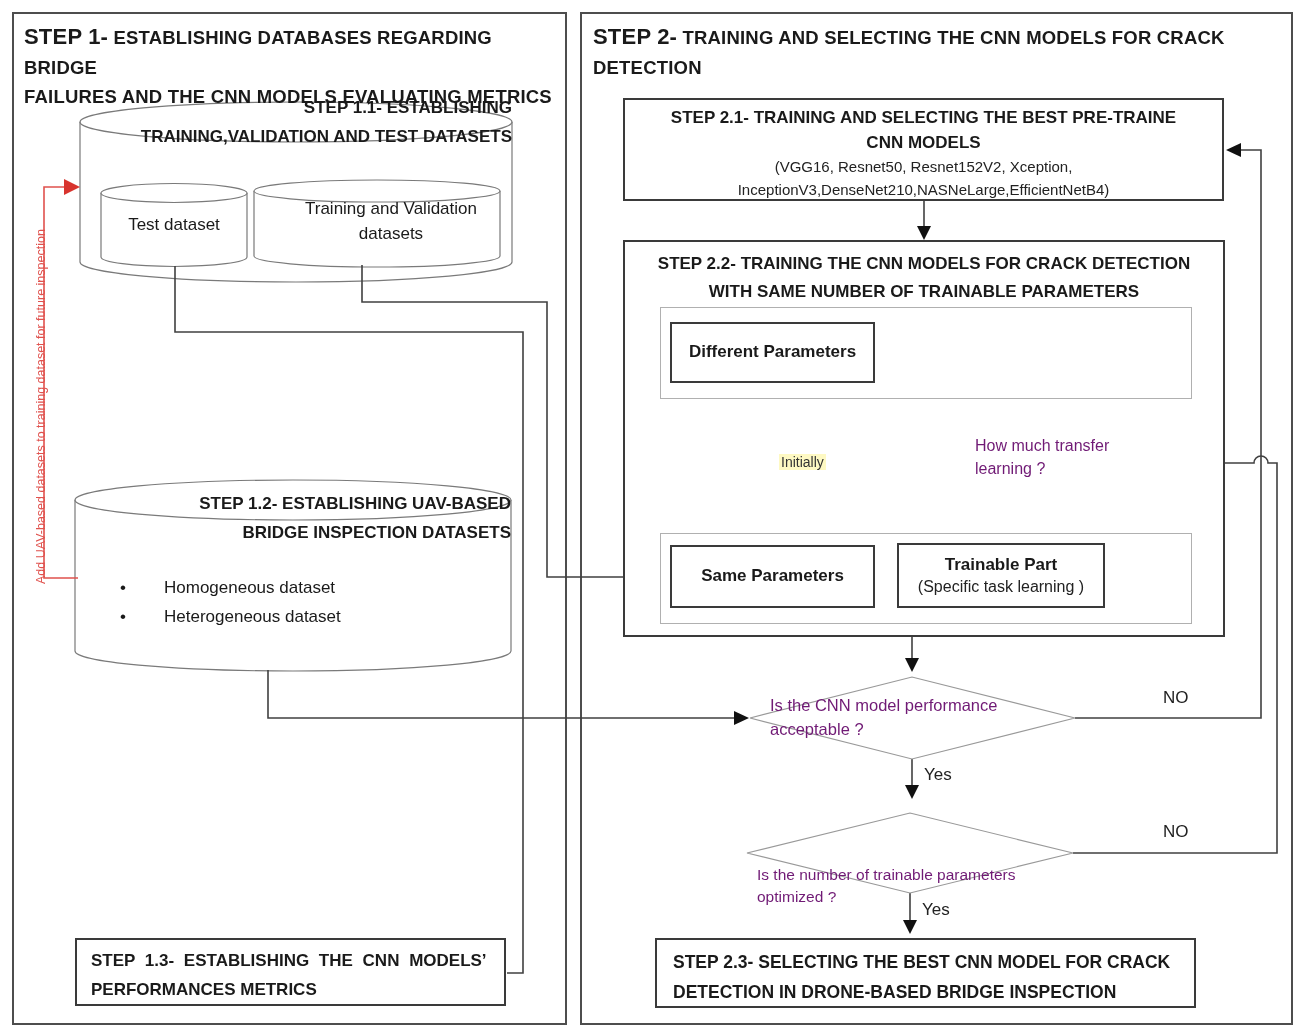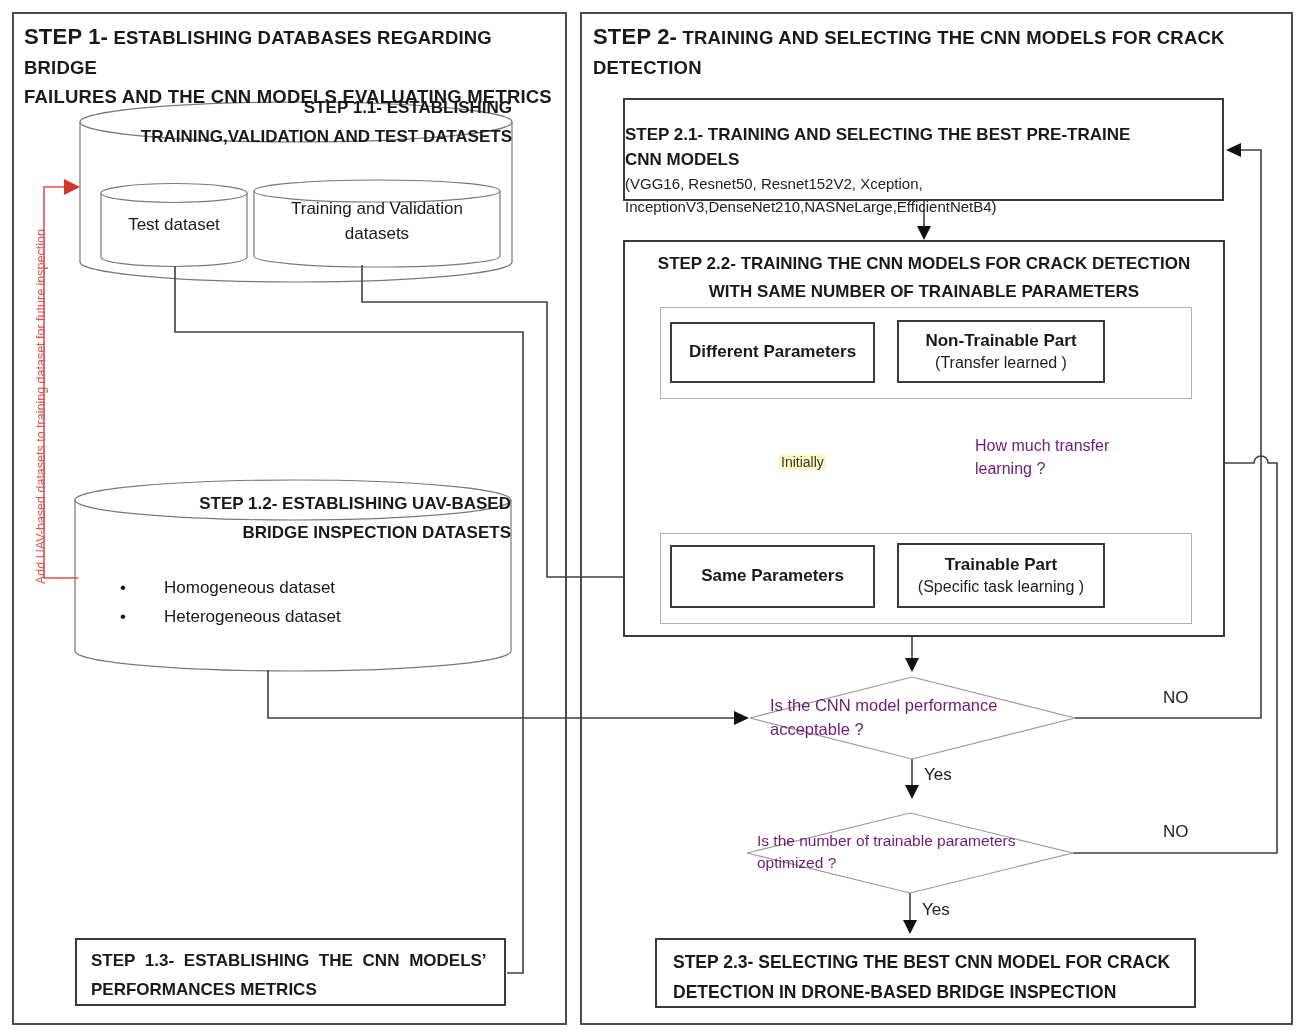--- a/index.html
+++ b/index.html
@@ -16,7 +16,7 @@
   .outbox{position:absolute;border:2px solid #3a3a3a;background:#fff;box-sizing:border-box;}
   .outbox .ln{font-weight:bold;font-size:17px;line-height:1.72;}
   .jspace{word-spacing:5px;}
-  .b21{text-align:left;box-sizing:border-box;padding-top:22px;}
+  .b21{text-align:center;box-sizing:border-box;padding-top:5px;}
   .b21 .l1,.b21 .l2{font-weight:bold;font-size:17px;line-height:25px;}
   .b21 .l3,.b21 .l4{font-size:15px;line-height:23px;color:#222;}
   .b22title{position:absolute;text-align:center;font-weight:bold;font-size:17px;line-height:28px;}

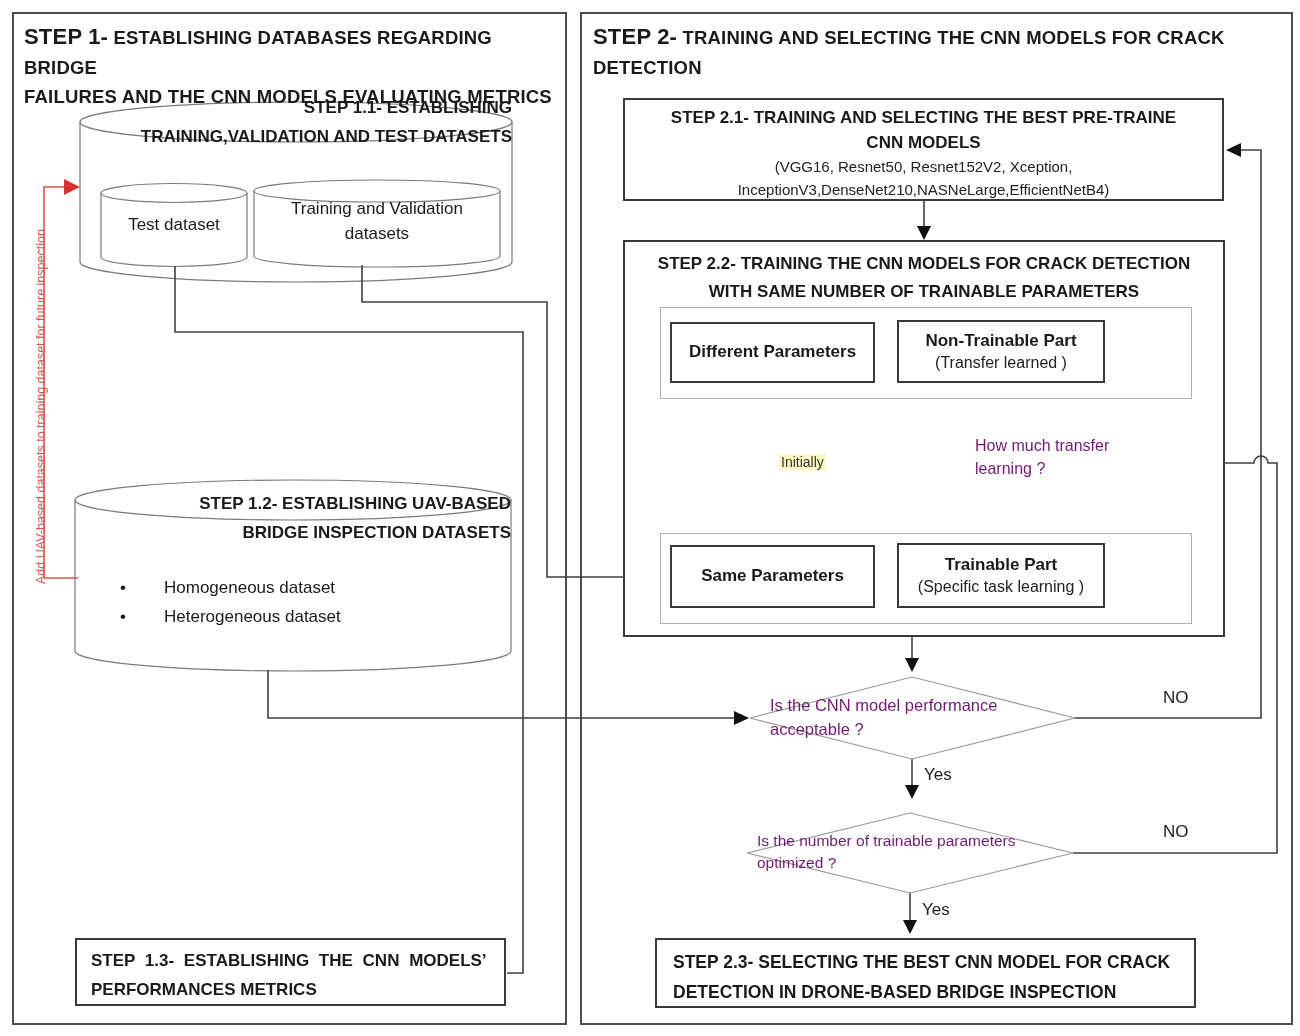--- a/index.html
+++ b/index.html
@@ -112,7 +112,7 @@
   </div>
 
   <div class="small-label" style="left:101px;top:213px;width:146px;">Test dataset</div>
-  <div class="small-label" style="left:257px;top:197px;width:240px;">Training and Validation datasets</div>
+  <div class="small-label" style="left:271px;top:197px;width:240px;">Training and Validation datasets</div>
 
   <div class="red-note">Add UAV-based datasets to training dataset for future inspection</div>
 

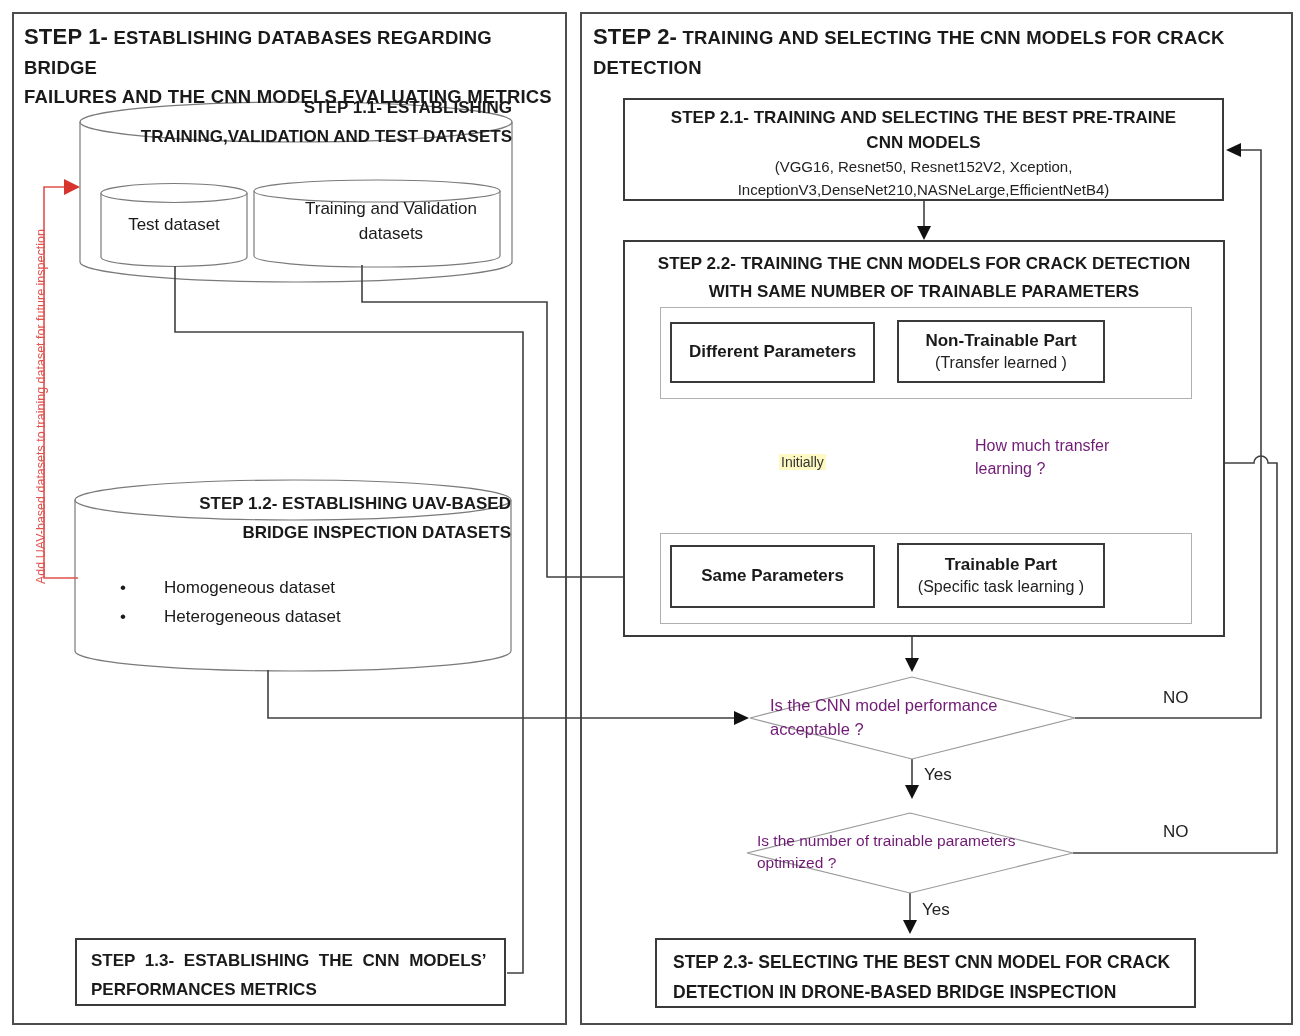--- a/index.html
+++ b/index.html
@@ -158,10 +158,6 @@
   <div class="ibox" style="left:670px;top:322px;width:205px;height:61px;">
     <div class="bold">Different Parameters</div>
   </div>
-  <div class="ibox" style="left:897px;top:320px;width:208px;height:63px;">
-    <div class="bold">Non-Trainable Part</div>
-    <div class="norm">(Transfer learned )</div>
-  </div>
   <div class="ibox" style="left:670px;top:545px;width:205px;height:63px;">
     <div class="bold">Same Parameters</div>
   </div>

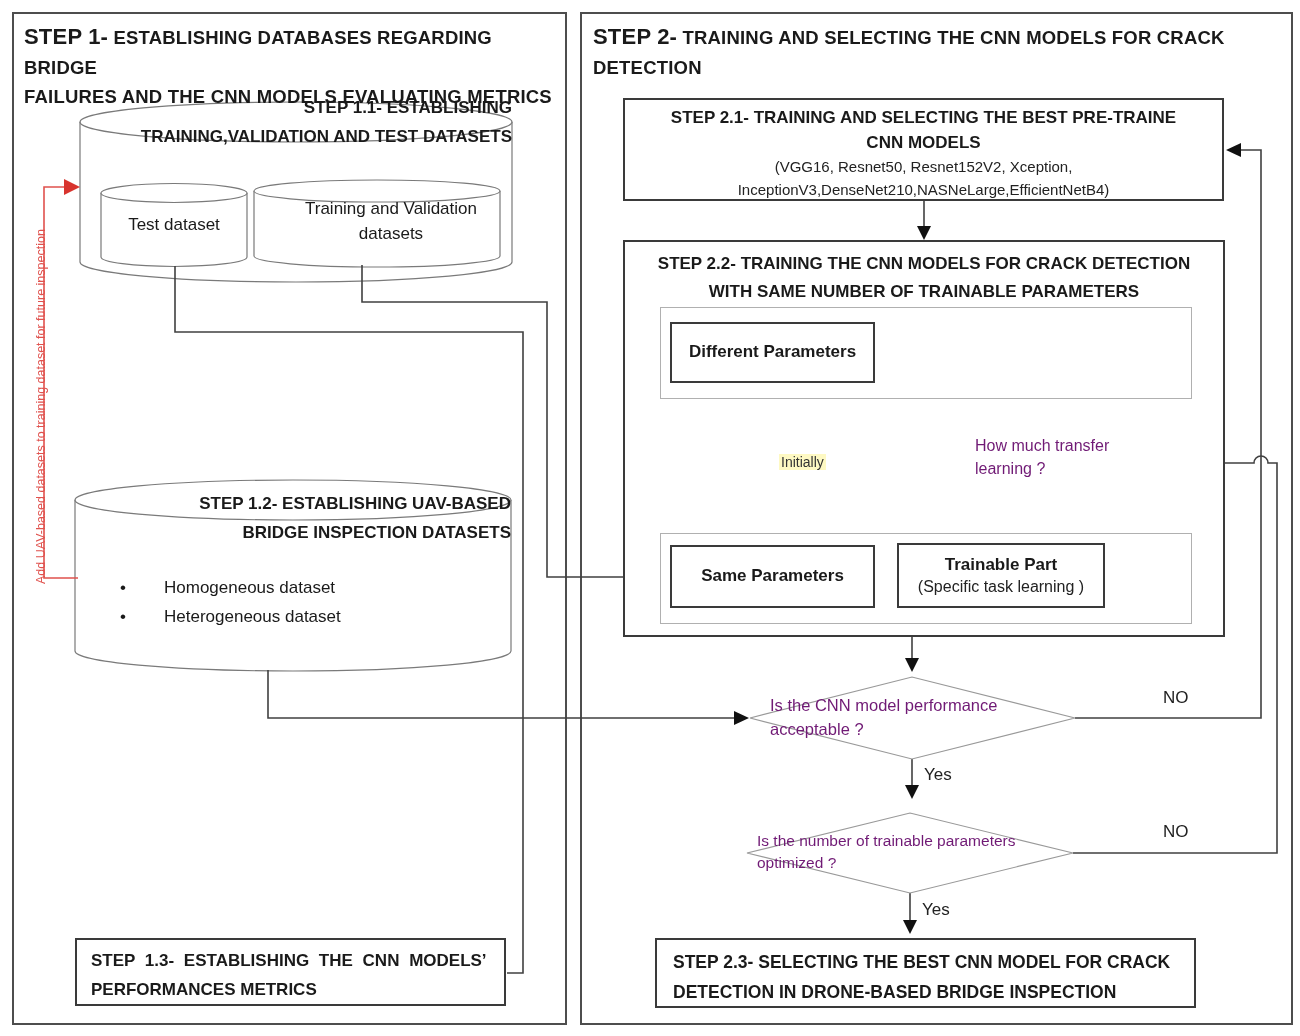--- a/index.html
+++ b/index.html
@@ -176,7 +176,7 @@
     <div>Is the CNN model performance</div>
     <div>acceptable ?</div>
   </div>
-  <div class="dtext" style="left:757px;top:830px;width:306px;font-size:15.5px;">
+  <div class="dtext" style="left:757px;top:864px;width:306px;font-size:15.5px;">
     <div>Is the number of trainable parameters</div>
     <div>optimized ?</div>
   </div>

